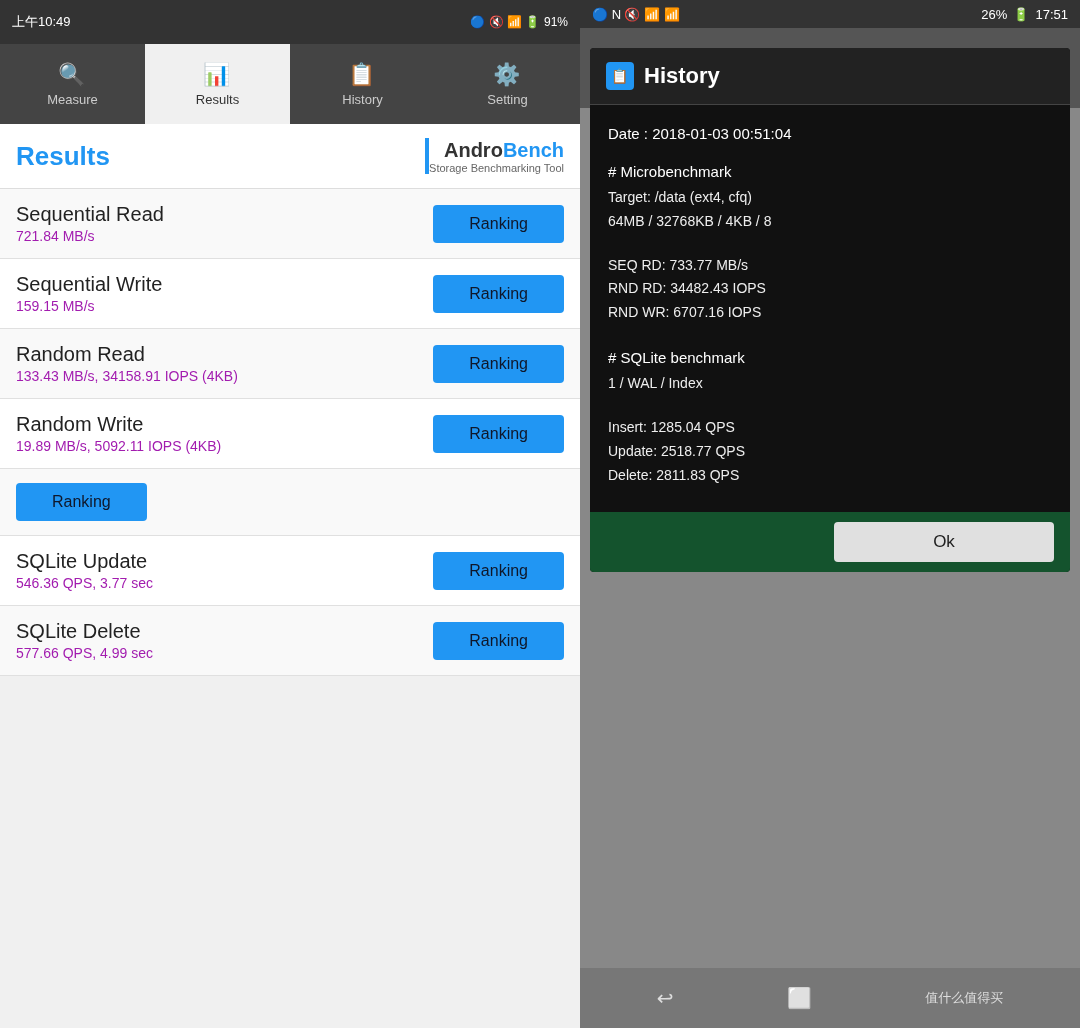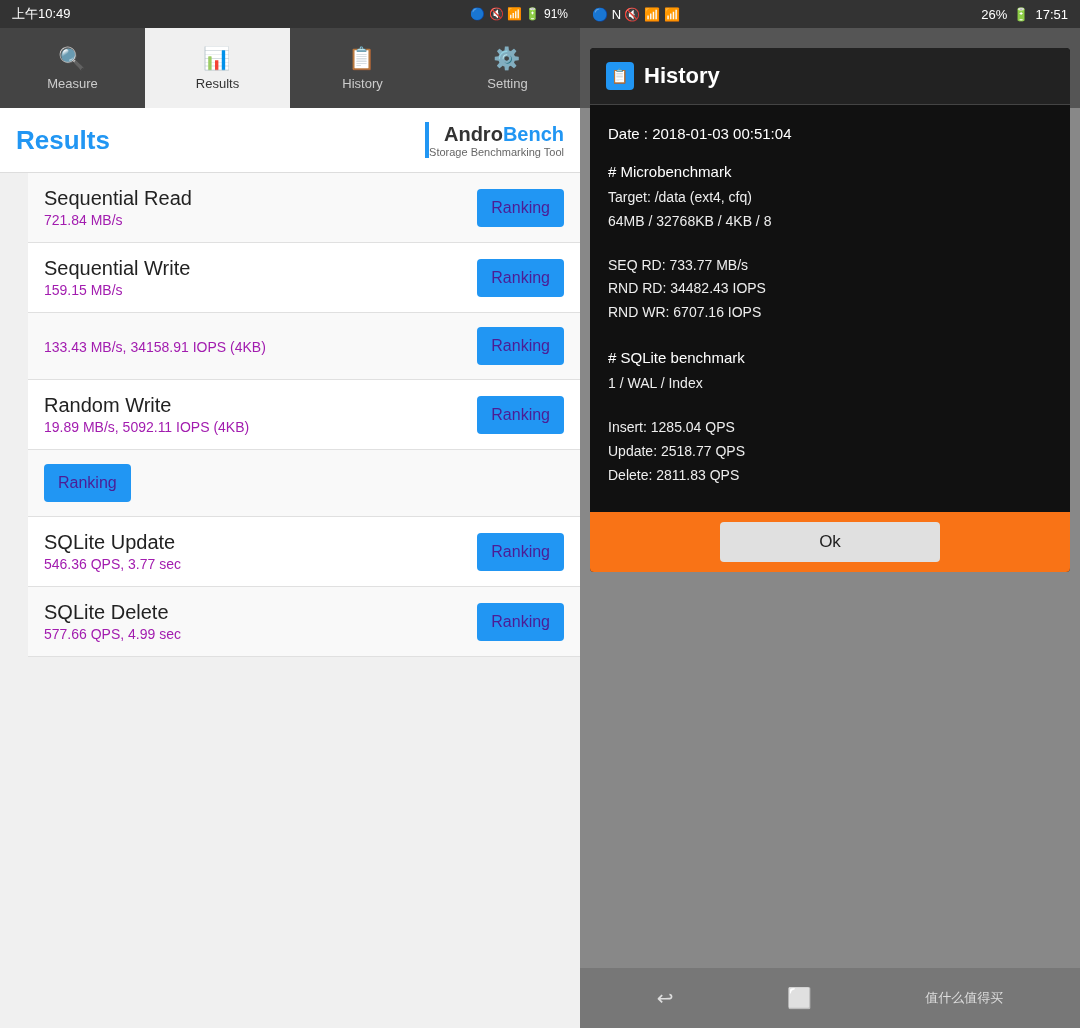--- a/index.html
+++ b/index.html
@@ -28,7 +28,7 @@
       padding: 4px 12px;
       display: flex;
       align-items: center;
-      height: 28px;
+      height: 44px;
     }
 
     

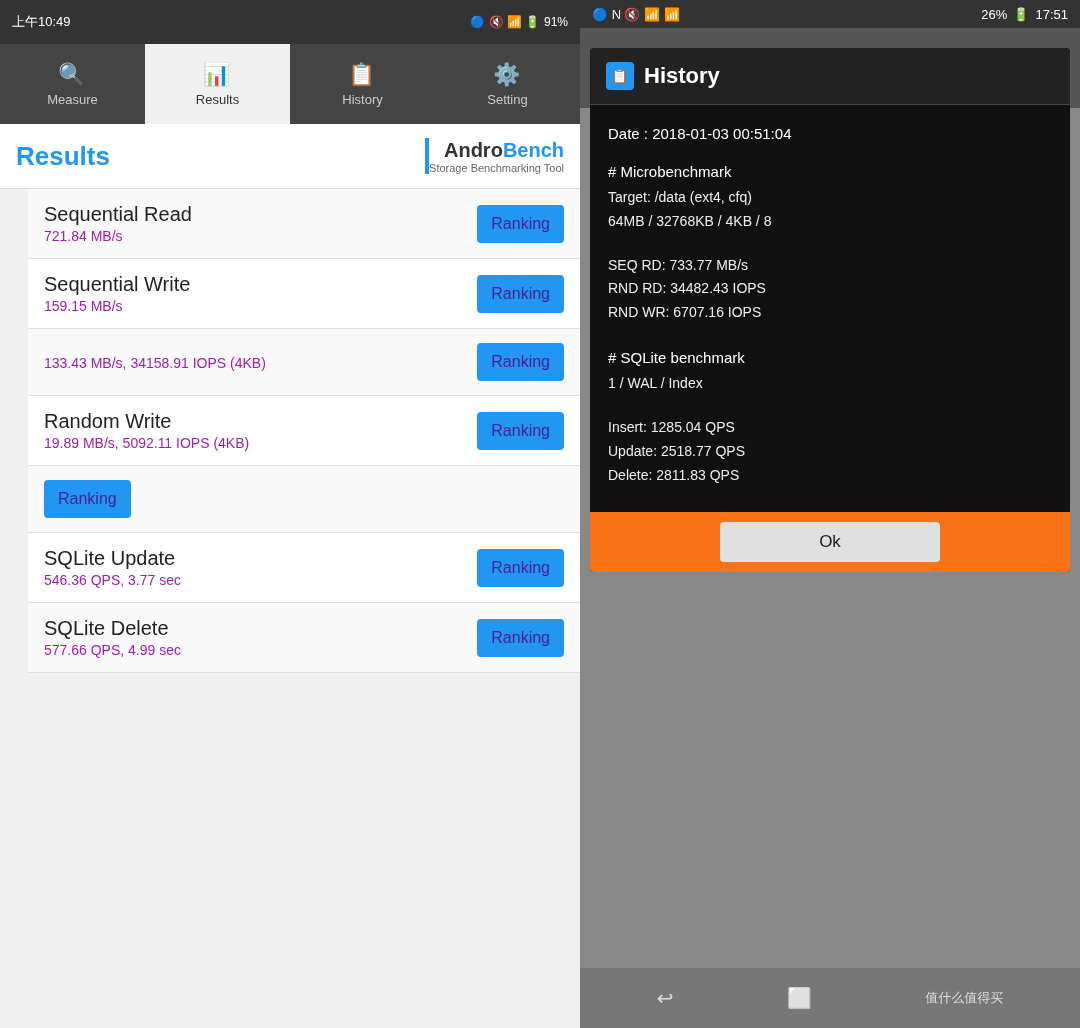--- a/index.html
+++ b/index.html
@@ -96,7 +96,6 @@
     .result-list {
       flex: 1;
       overflow-y: auto;
-      margin-left: 28px;
     }
     .result-item {
       background: white;

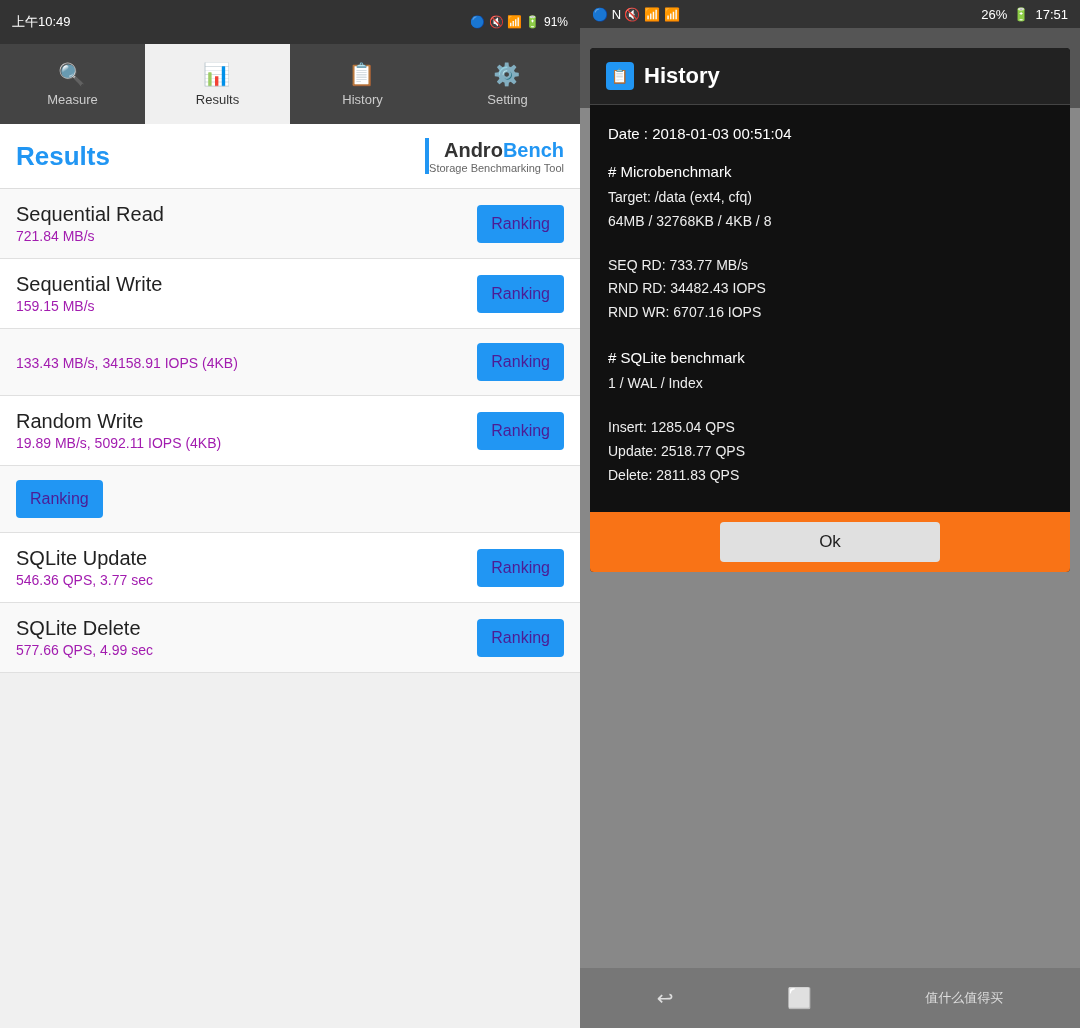--- a/index.html
+++ b/index.html
@@ -120,10 +120,10 @@
     }
     .ranking-btn {
       background: #2196F3;
-      color: #4c1d95;
+      color: #0f172a;
       border: none;
       border-radius: 4px;
-      padding: 10px 14px;
+      padding: 10px 36px;
       font-size: 16px;
       cursor: pointer;
       white-space: nowrap;

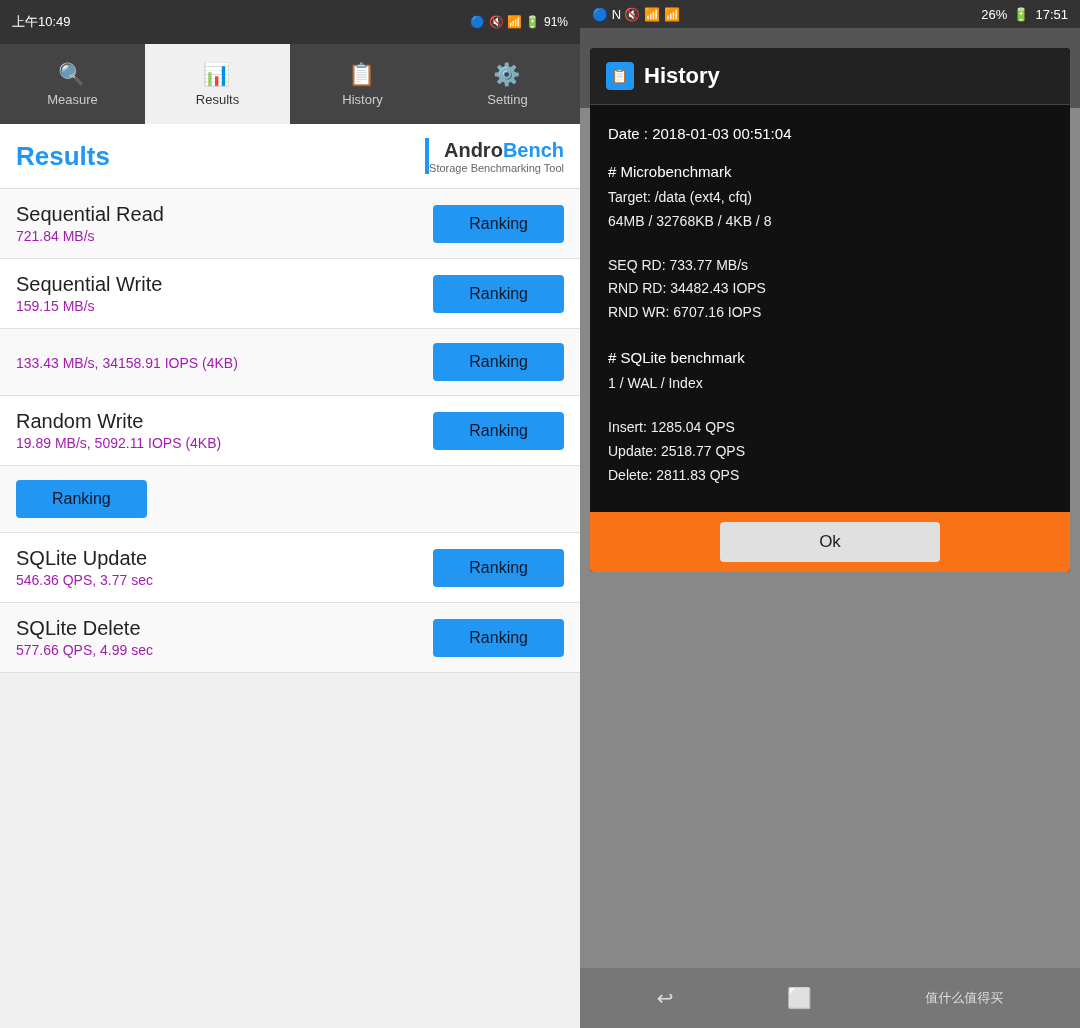--- a/index.html
+++ b/index.html
@@ -337,6 +337,7 @@
     </div>
       <div class="result-item">
       <div class="result-info">
+        <div class="result-name">Random Read</div>
         <div class="result-value">133.43 MB/s, 34158.91 IOPS (4KB)</div>
       </div>
       <button class="ranking-btn">Ranking</button>

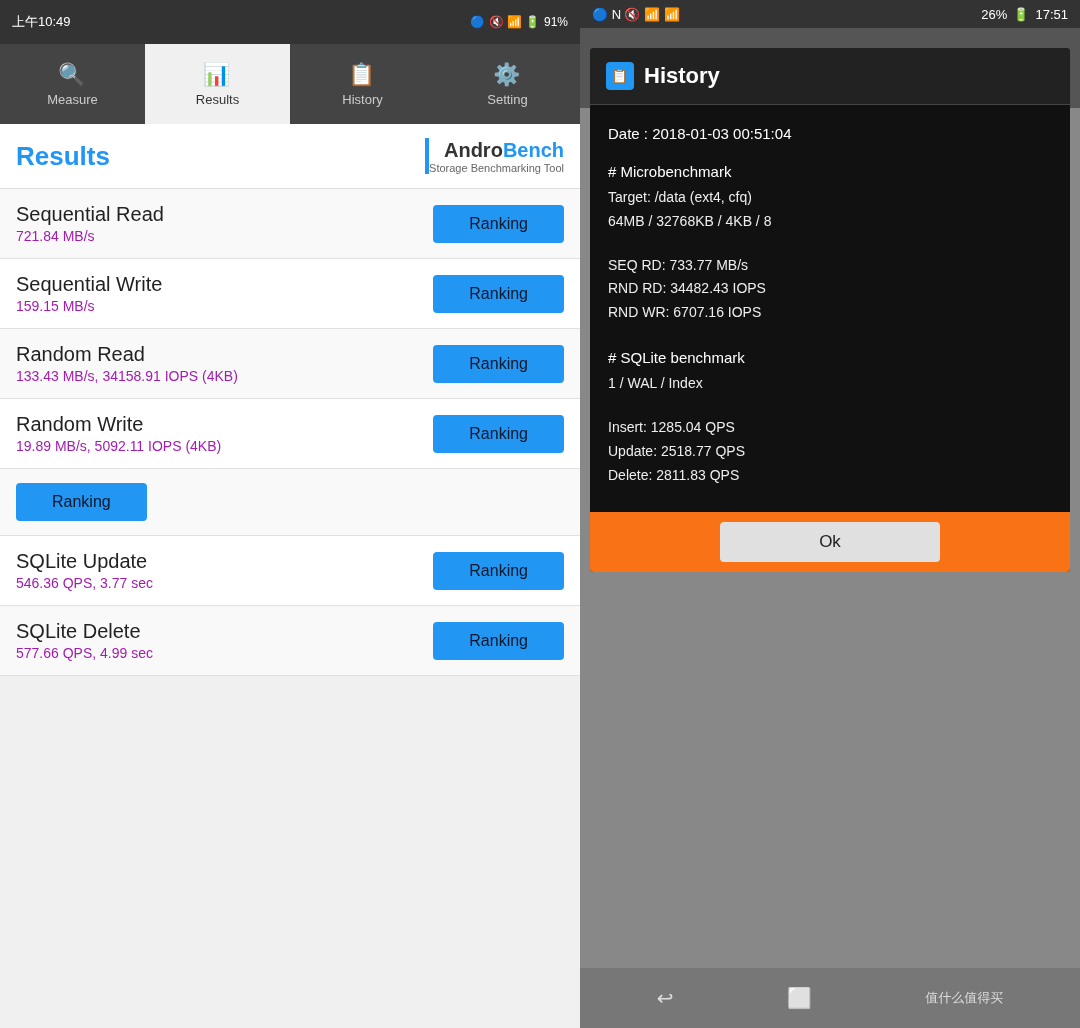--- a/index.html
+++ b/index.html
@@ -234,10 +234,10 @@
       height: 12px;
     }
     .dialog-footer {
-      background: #f97316;
+      background: #14532d;
       padding: 10px 16px;
       display: flex;
-      justify-content: center;
+      justify-content: flex-end;
     }
     .ok-btn {
       background: #e0e0e0;

